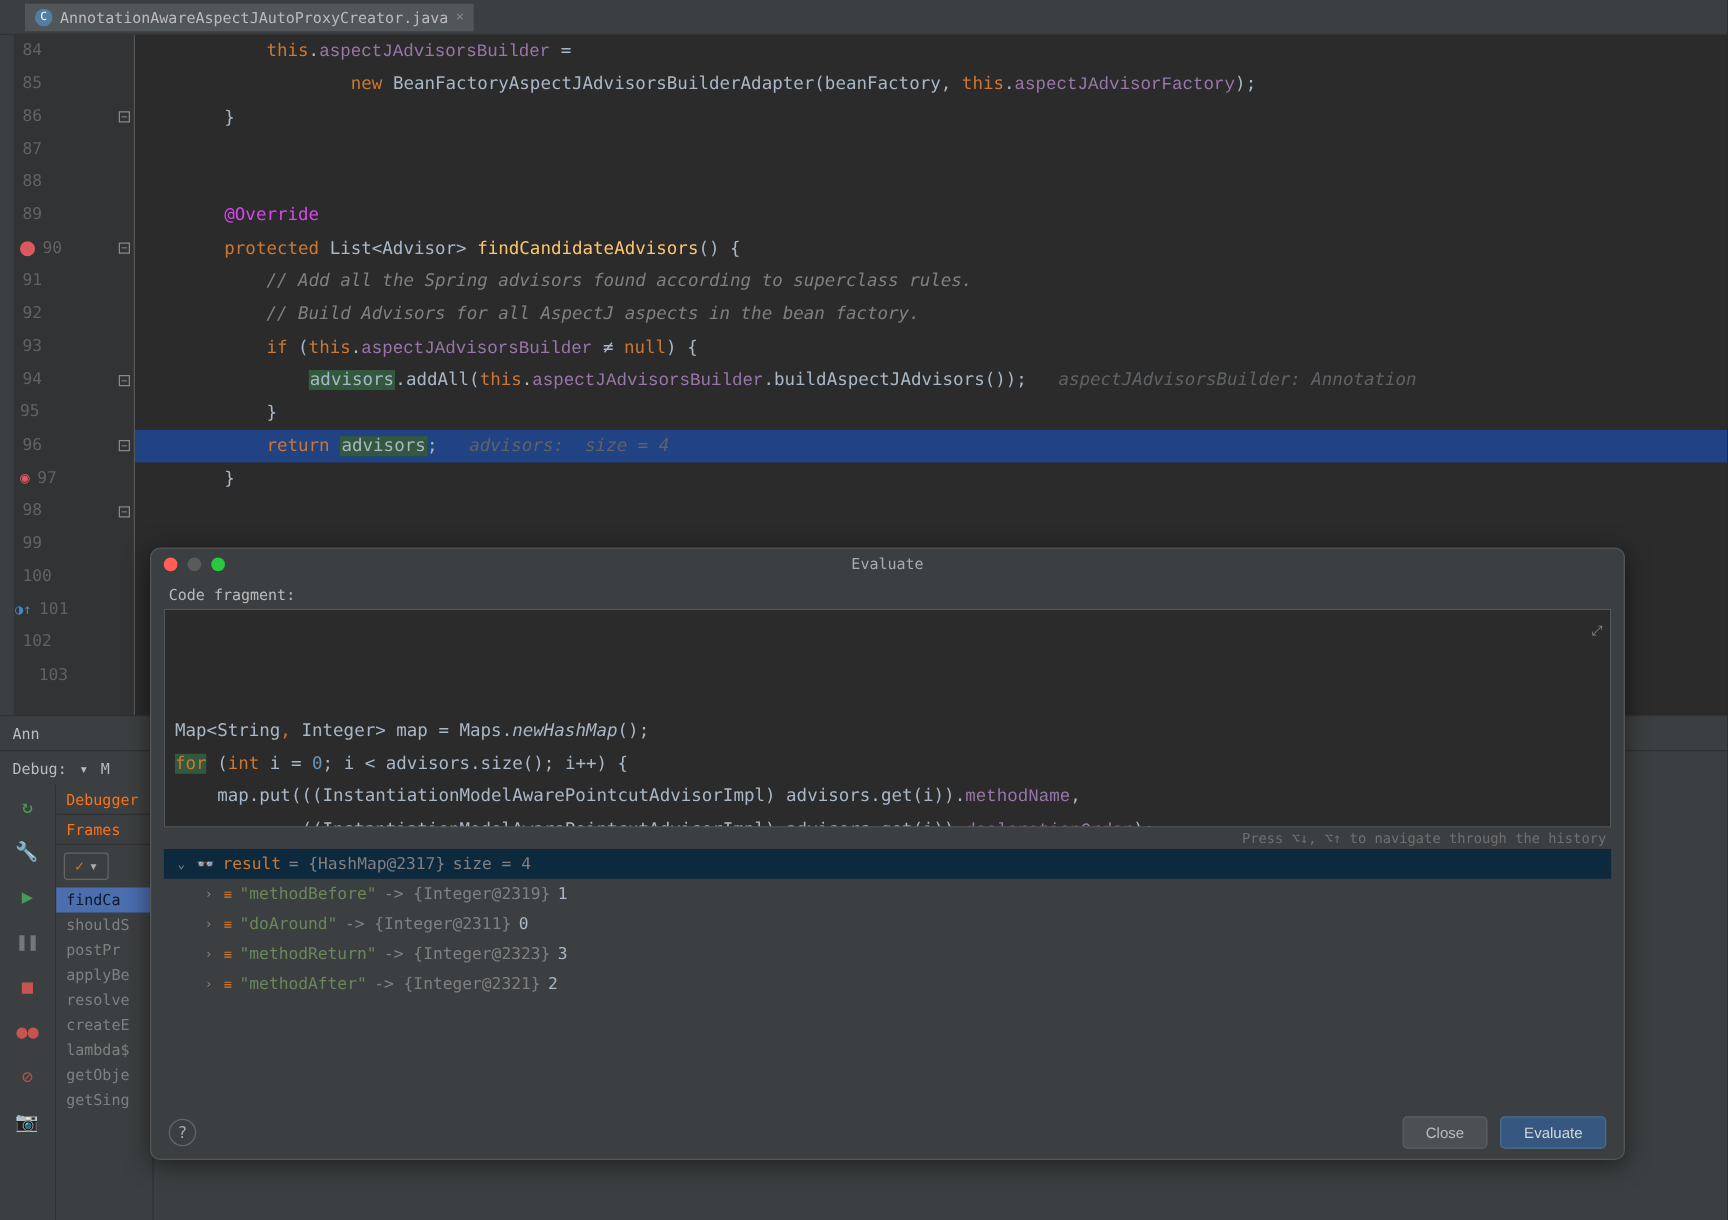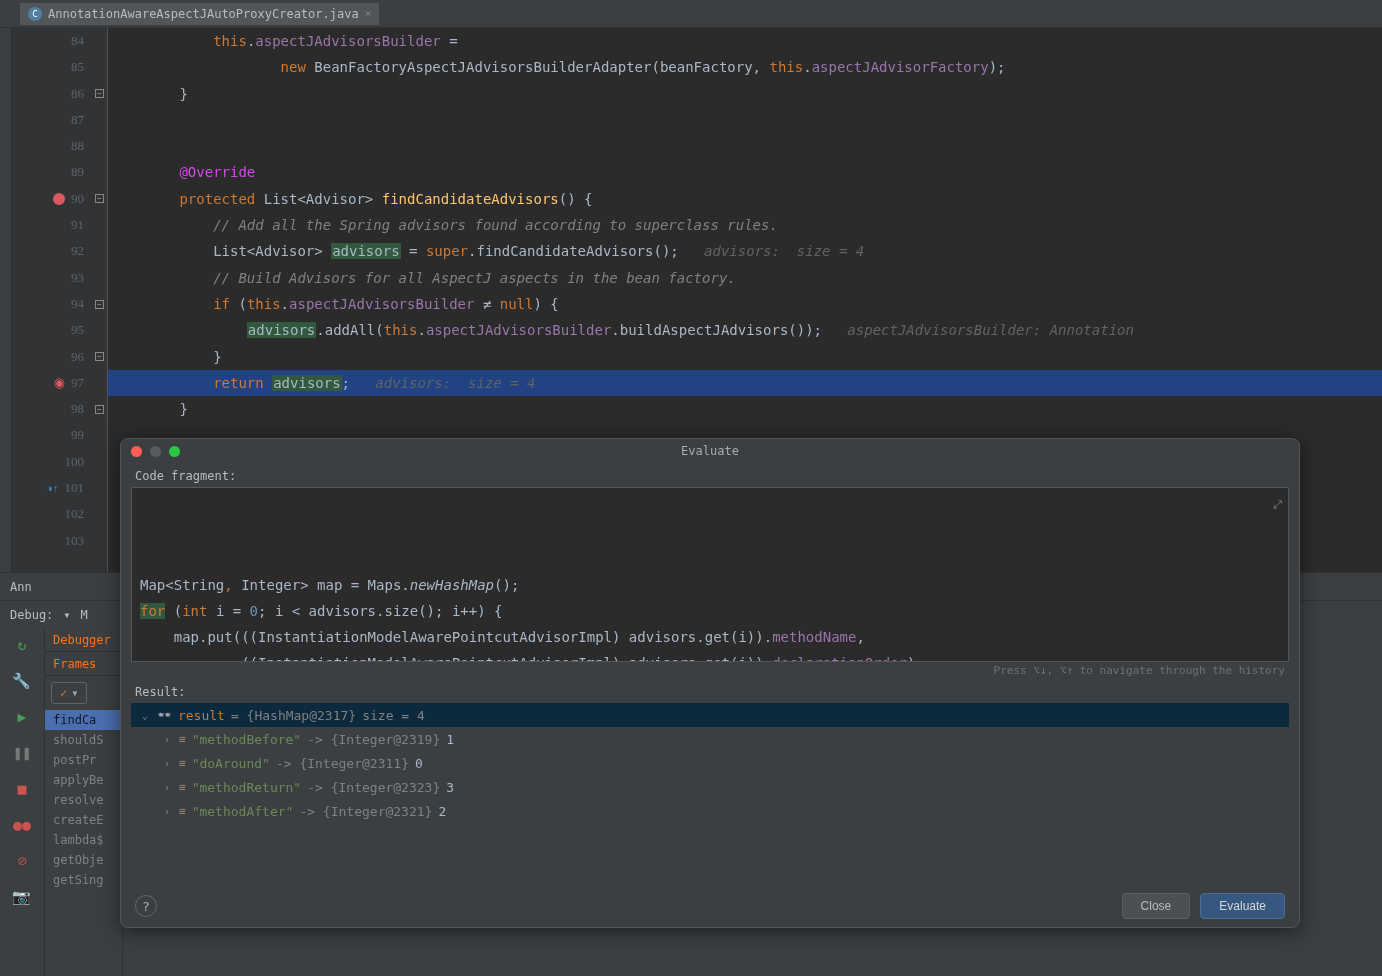--- a/index.html
+++ b/index.html
@@ -67,8 +67,7 @@
   position: relative;
   display: flex;
   align-items: center;
-  justify-content: flex-end;
-  font-family: Liberation Serif, serif;
+  justify-content: flex-start;
 }
 .fold-strip {
   width: 16px;

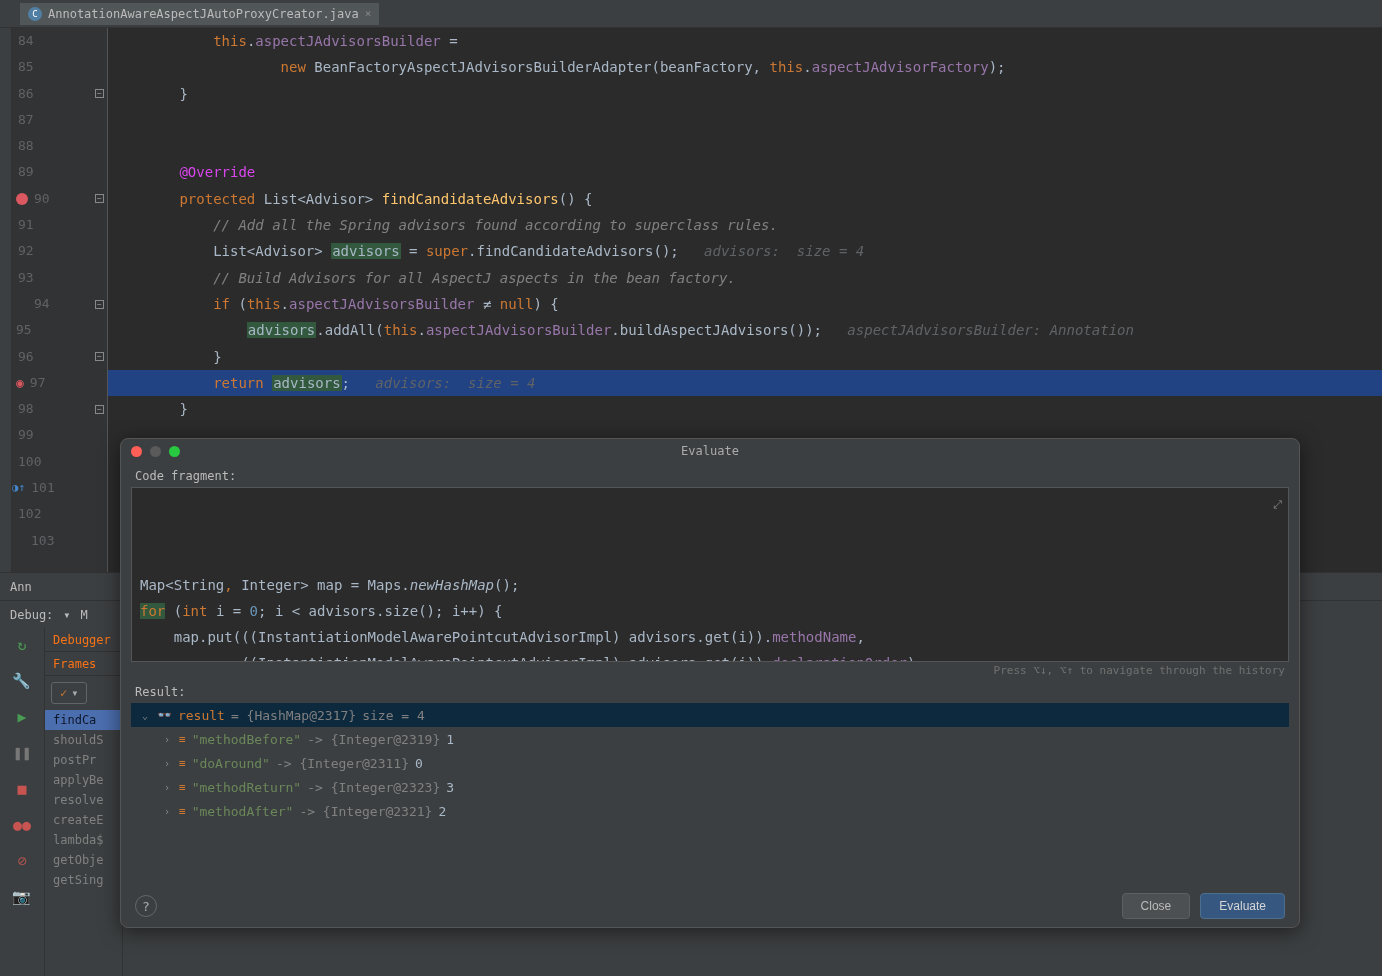--- a/index.html
+++ b/index.html
@@ -111,7 +111,7 @@
 .ann { color: #d946ef; }
 .num { color: #6897bb; }
 .inlay { color: #606366; font-style: italic; }
-.field { color: #9876aa; }
+.field { color: #9876aa; font-family: Liberation Mono, monospace; }
 .hl-var { background: #32593d; color: #a9b7c6; padding: 0 1px; }
 .bp-icon {
   width: 12px; height: 12px;

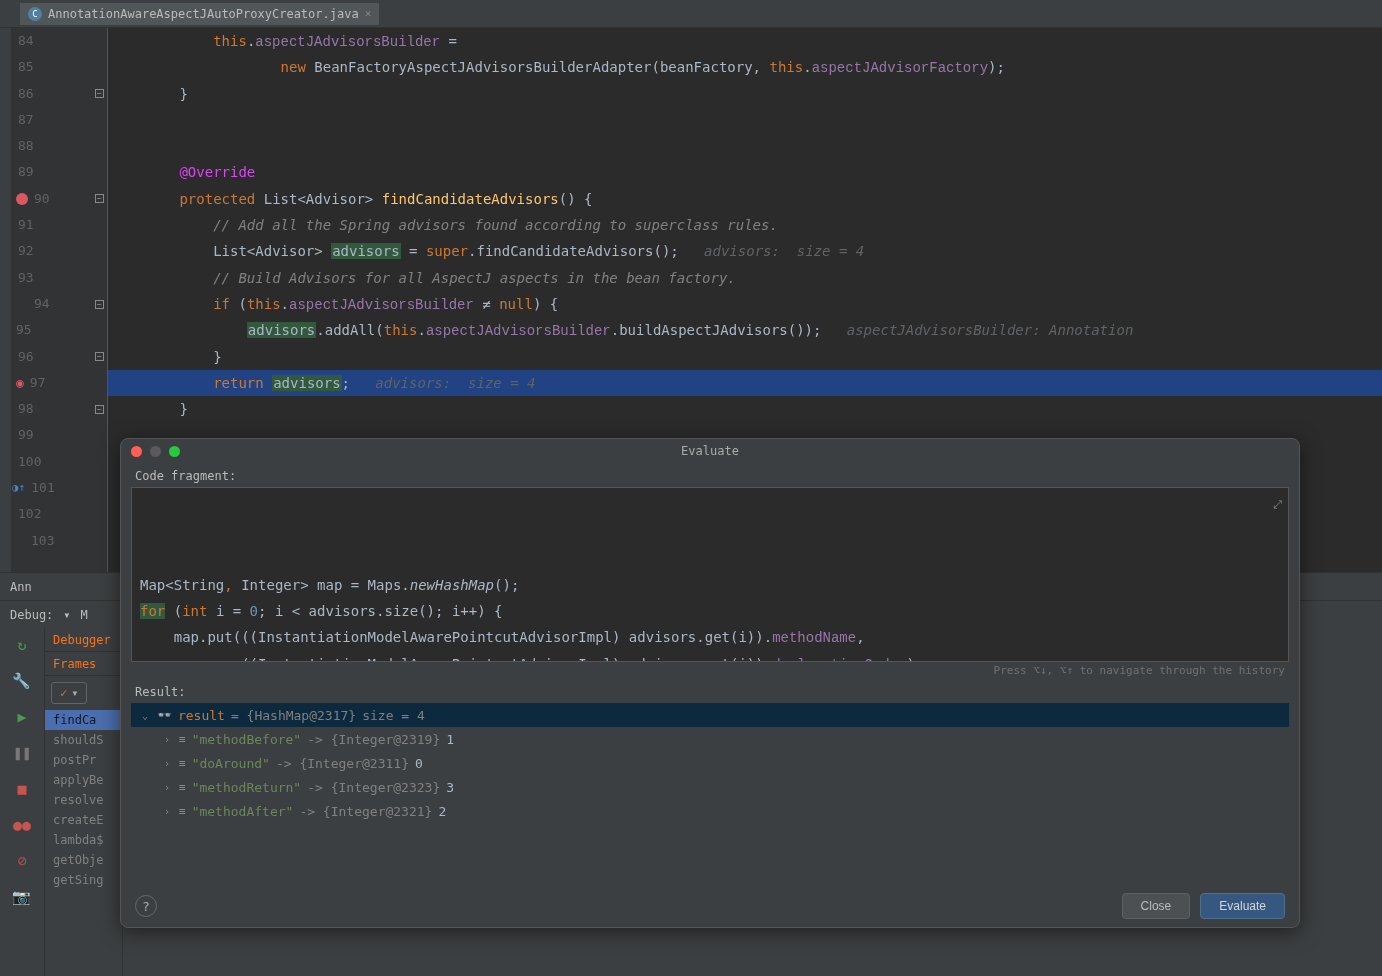--- a/index.html
+++ b/index.html
@@ -431,7 +431,6 @@
       <div class="code-line">        <span class="ann">@Override</span></div>
       <div class="code-line">        <span class="kw">protected</span> List&lt;Advisor&gt; <span class="fn">findCandidateAdvisors</span>() {</div>
       <div class="code-line">            <span class="com">// Add all the Spring advisors found according to superclass rules.</span></div>
-      <div class="code-line">            List&lt;Advisor&gt; <span class="hl-var">advisors</span> = <span class="kw">super</span>.findCandidateAdvisors();   <span class="inlay">advisors:  size = 4</span></div>
       <div class="code-line">            <span class="com">// Build Advisors for all AspectJ aspects in the bean factory.</span></div>
       <div class="code-line">            <span class="kw">if</span> (<span class="kw">this</span>.<span class="field">aspectJAdvisorsBuilder</span> ≠ <span class="kw">null</span>) {</div>
       <div class="code-line">                <span class="hl-var">advisors</span>.addAll(<span class="kw">this</span>.<span class="field">aspectJAdvisorsBuilder</span>.buildAspectJAdvisors());   <span class="inlay">aspectJAdvisorsBuilder: Annotation</span></div>

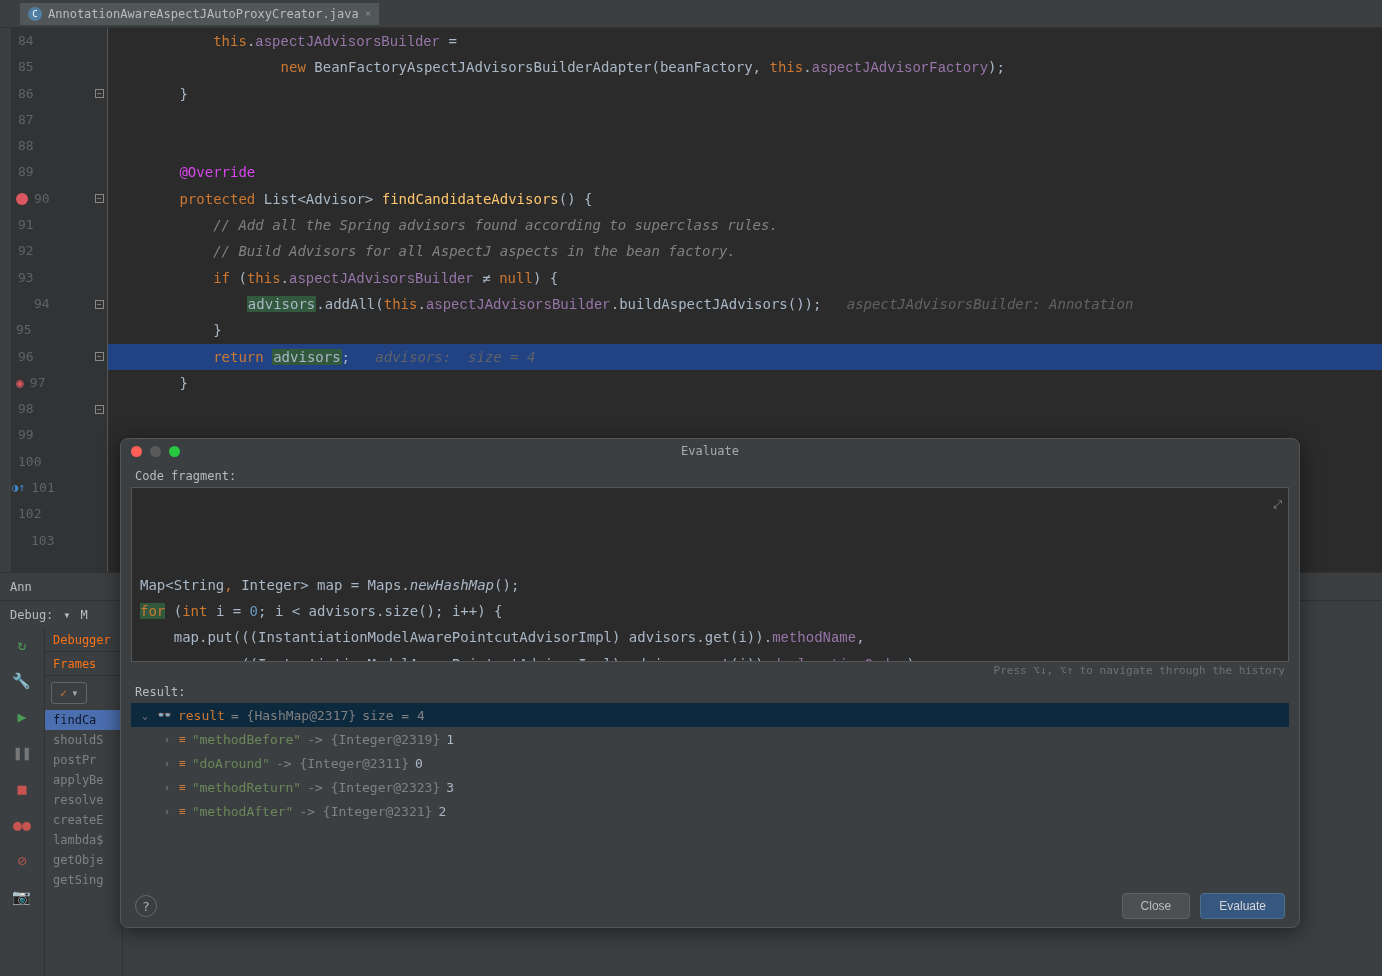--- a/index.html
+++ b/index.html
@@ -358,7 +358,7 @@
         <span style="margin-left:6px;">93</span>
       </div>
       <div class="gutter-line">
-        <span style="margin-left:22px;">94</span>
+        <span style="margin-left:6px;">94</span>
       </div>
       <div class="gutter-line">
         <span style="margin-left:4px;">95</span>

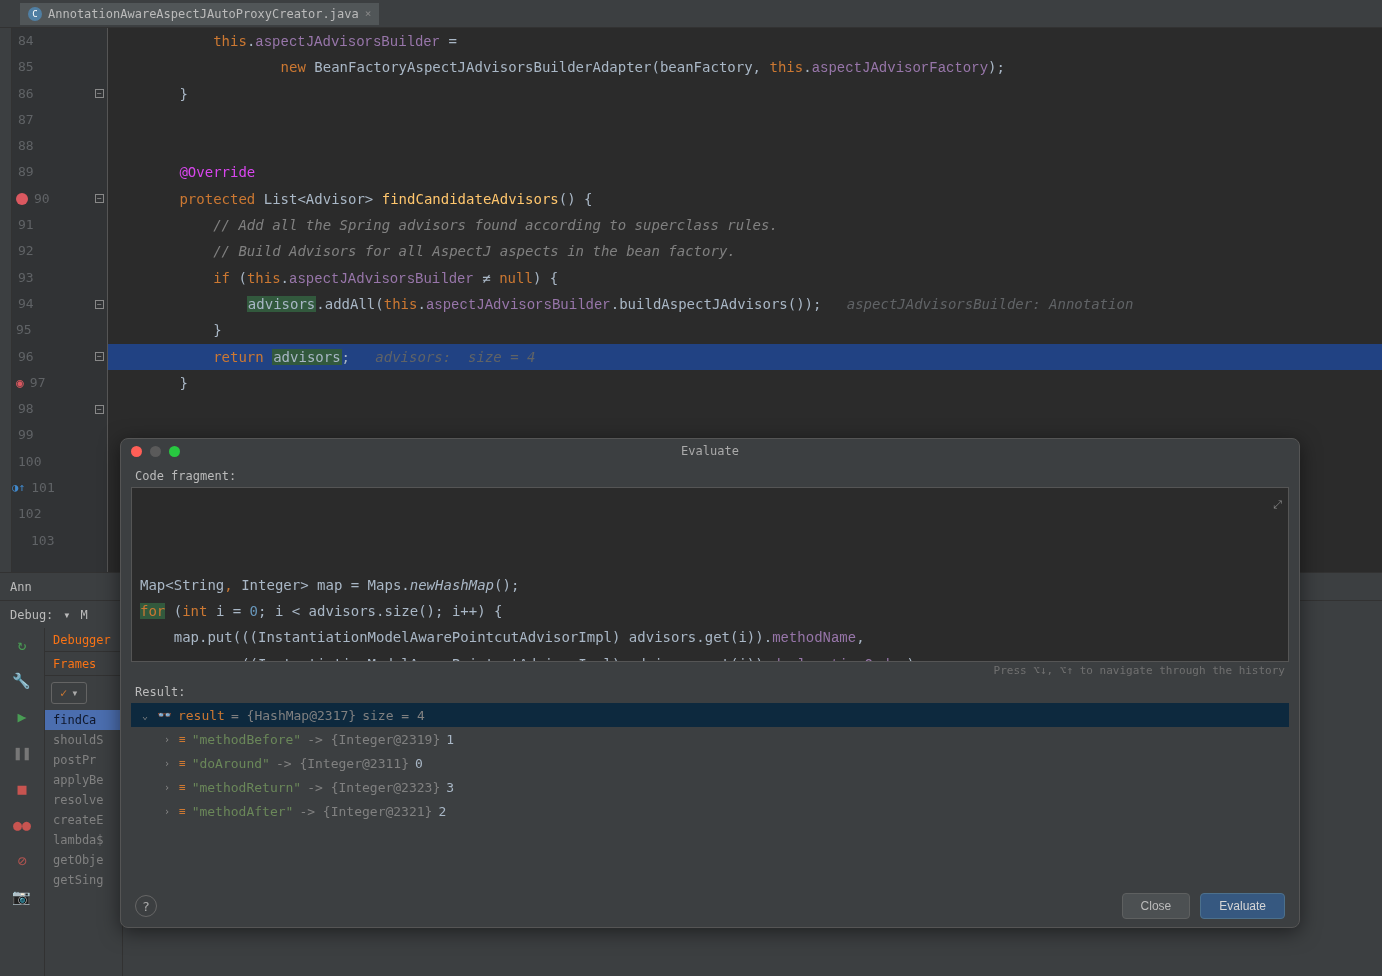--- a/index.html
+++ b/index.html
@@ -505,7 +505,6 @@
 }
  map;</div></div>
   <div class="dlg-hint">Press ⌥↓, ⌥↑ to navigate through the history</div>
-  <div class="dlg-section-label">Result:</div>
   <div class="dlg-result" id="dlg-result">
       <div class="res-row hl">
         <span class="res-expand">⌄</span>

